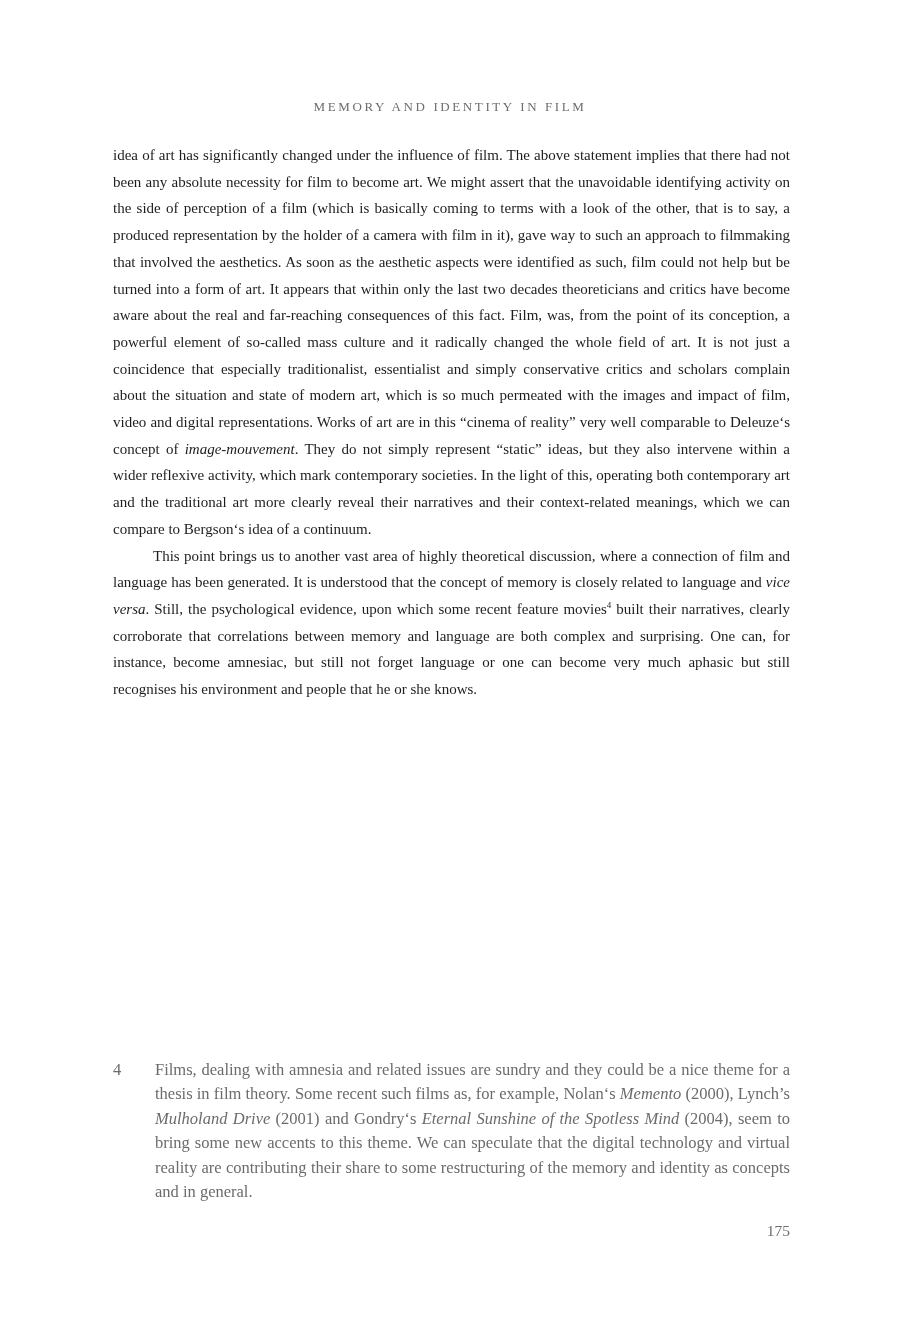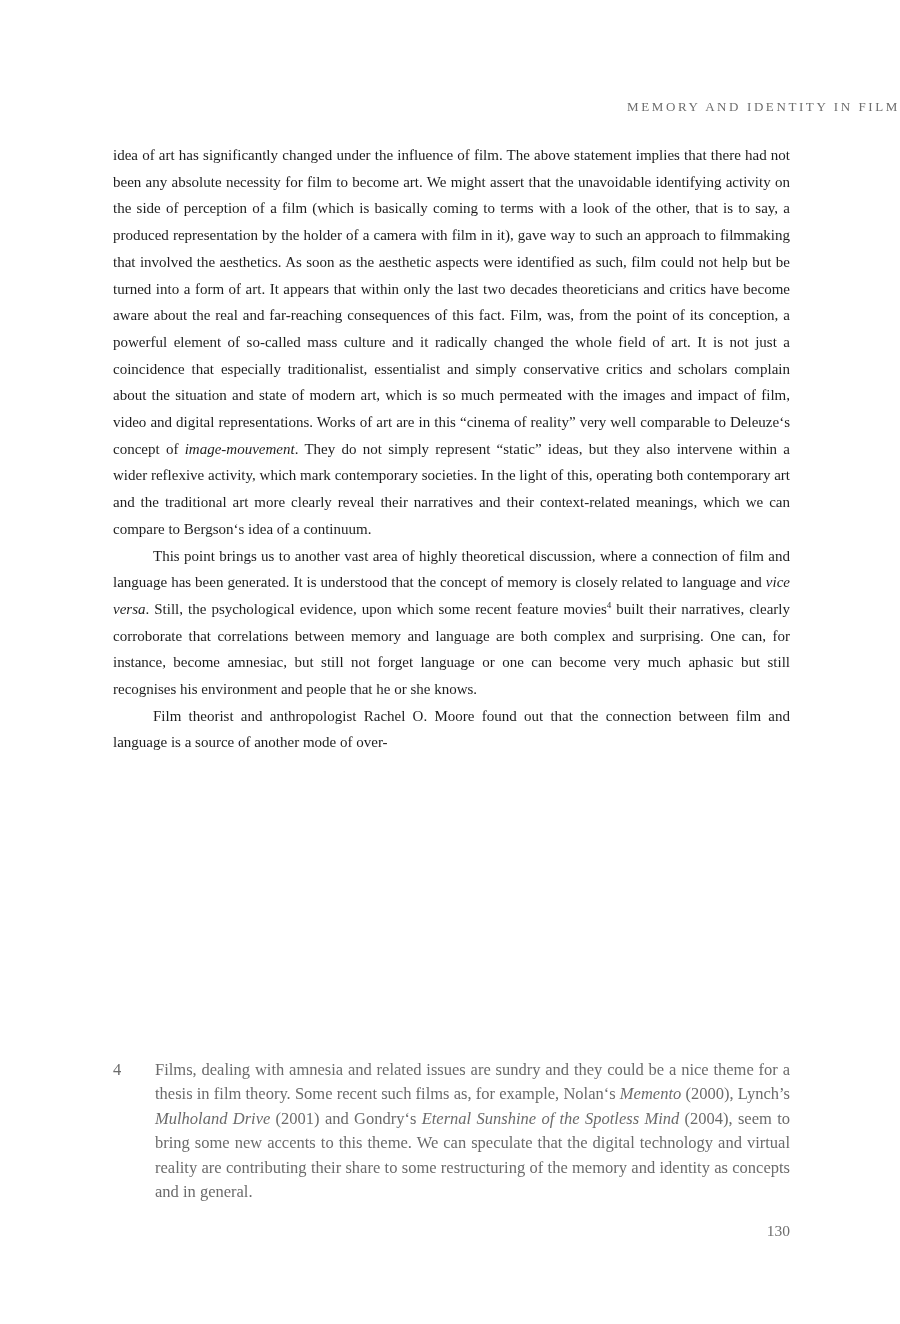--- a/index.html
+++ b/index.html
@@ -20,7 +20,7 @@
     top: 99px;
     left: 0;
     right: 0;
-    text-align: right;
+    text-align: center;
     font-size: 13px;
     letter-spacing: 2.6px;
     color: #6d6d6d;

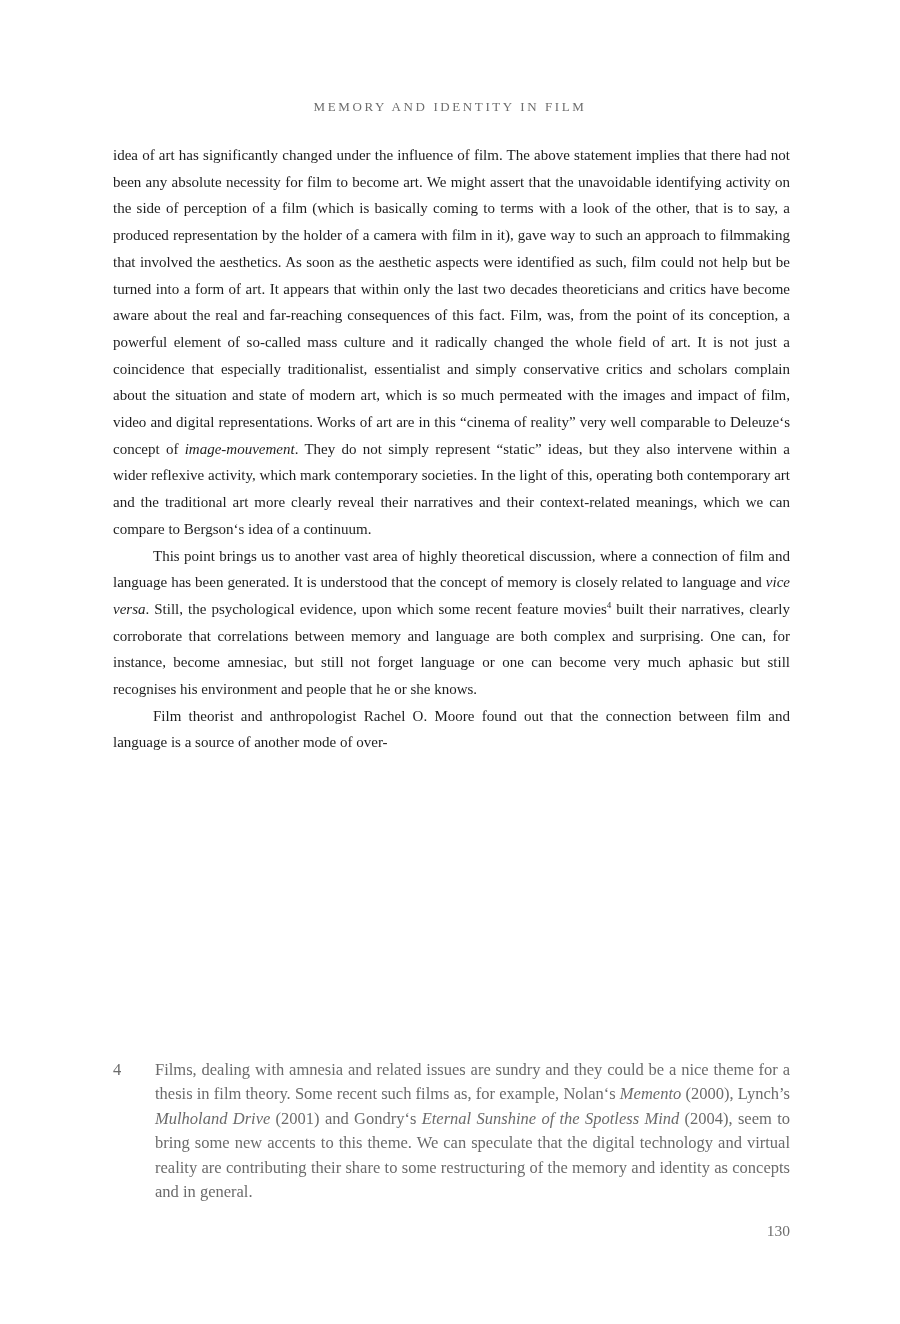--- a/index.html
+++ b/index.html
@@ -99,7 +99,6 @@
   <div class="body-block">
       <p class="para"><span>idea of art has significantly changed under the influence of film. The above statement implies that there had not been any absolute necessity for film to become art. We might assert that the unavoidable identifying activity on the side of perception of a film (which is basically coming to terms with a look of the other, that is to say, a produced representation by the holder of a camera with film in it), gave way to such an approach to filmmaking that involved the aesthetics. As soon as the aesthetic aspects were identified as such, film could not help but be turned into a form of art. It appears that within only the last two decades theoreticians and critics have become aware about the real and far-reaching consequences of this fact. Film, was, from the point of its conception, a powerful element of so-called mass culture and it radically changed the whole field of art. It is not just a coincidence that especially traditionalist, essentialist and simply conservative critics and scholars complain about the situation and state of modern art, which is so much permeated with the images and impact of film, video and digital representations. Works of art are in this “cinema of reality” very well comparable to Deleuze‘s concept of </span><em>image-mouvement</em><span>. They do not simply represent “static” ideas, but they also intervene within a wider reflexive activity, which mark contemporary societies. In the light of this, operating both contemporary art and the traditional art more clearly reveal their narratives and their context-related meanings, which we can compare to Bergson‘s idea of a continuum.</span></p>
       <p class="para indent"><span>This point brings us to another vast area of highly theoretical discussion, where a connection of film and language has been generated. It is understood that the concept of memory is closely related to language and </span><em>vice versa</em><span>. Still, the psychological evidence, upon which some recent feature movies</span><sup>4</sup><span> built their narratives, clearly corroborate that correlations between memory and language are both complex and surprising. One can, for instance, become amnesiac, but still not forget language or one can become very much aphasic but still recognises his environment and people that he or she knows.</span></p>
-      <p class="para indent"><span>Film theorist and anthropologist Rachel O. Moore found out that the connection between film and language is a source of another mode of over-</span></p>
     </div>
 
   <div class="footnote-block">

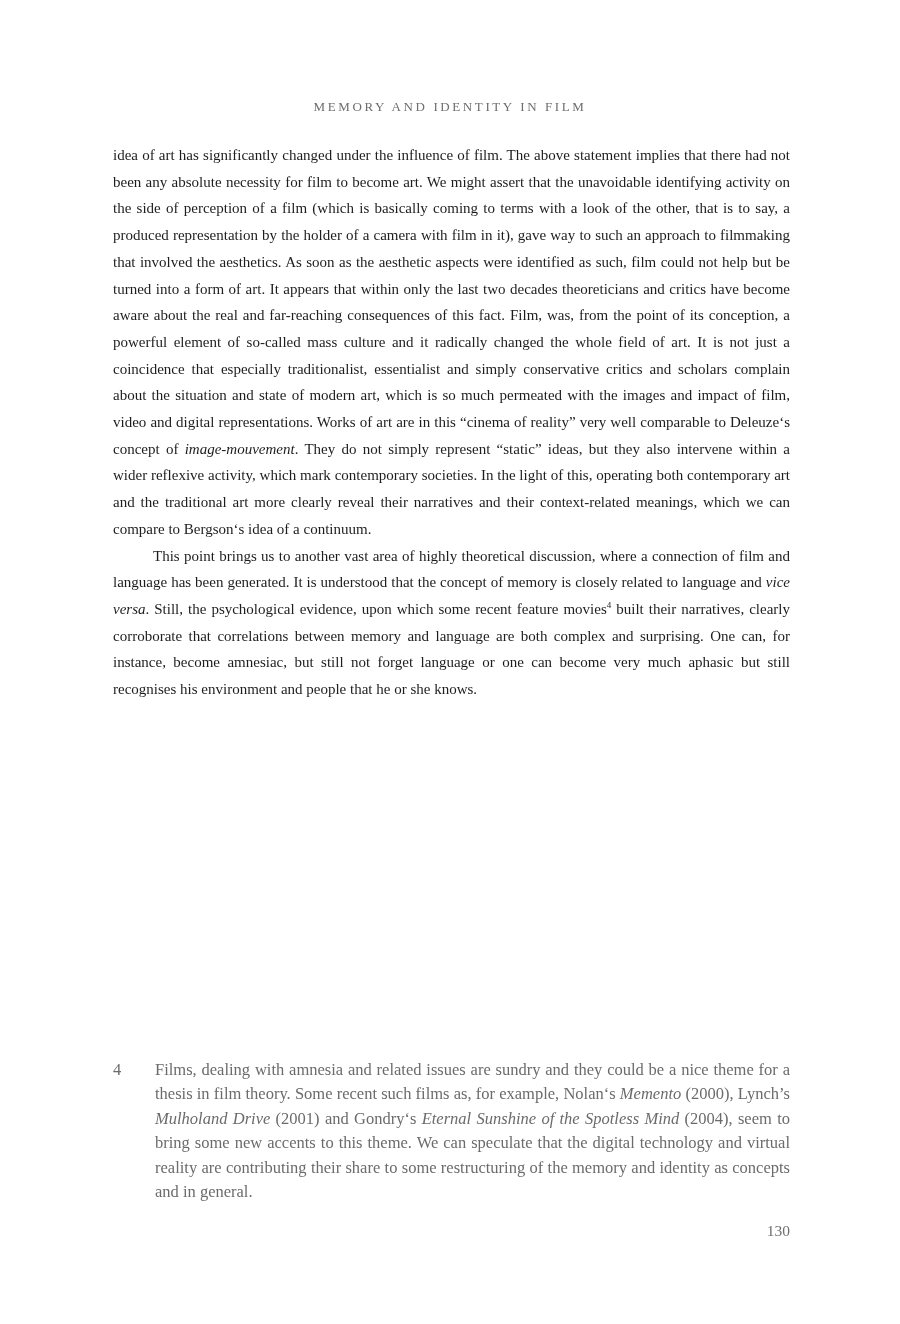--- a/index.html
+++ b/index.html
@@ -108,7 +108,7 @@
       </div>
     </div>
 
-  <div class="page-number">130</div>
+  <div class="page-number">175</div>
 </div>
 
 </body></html>

